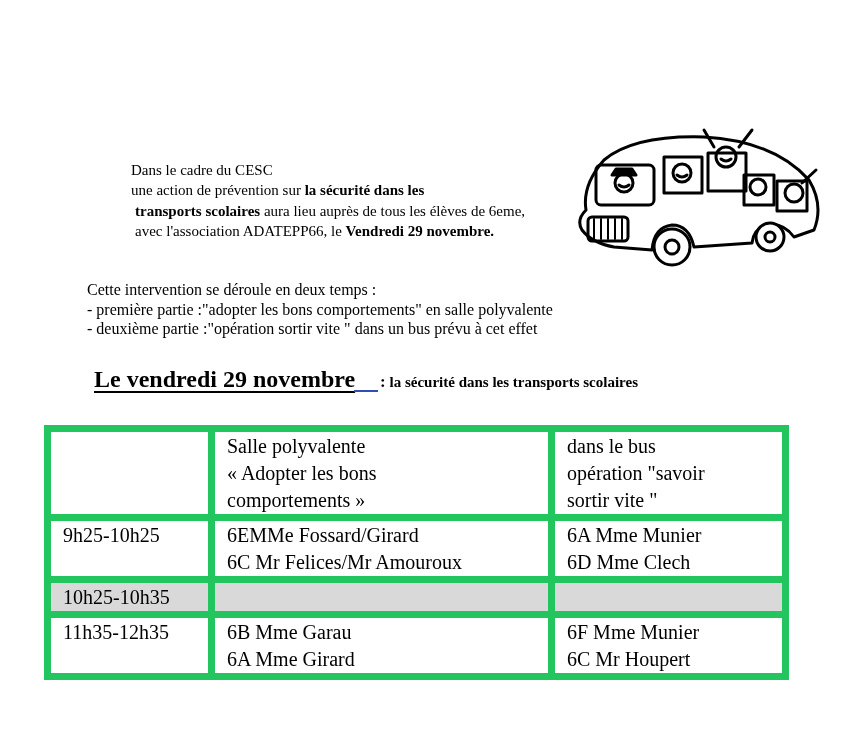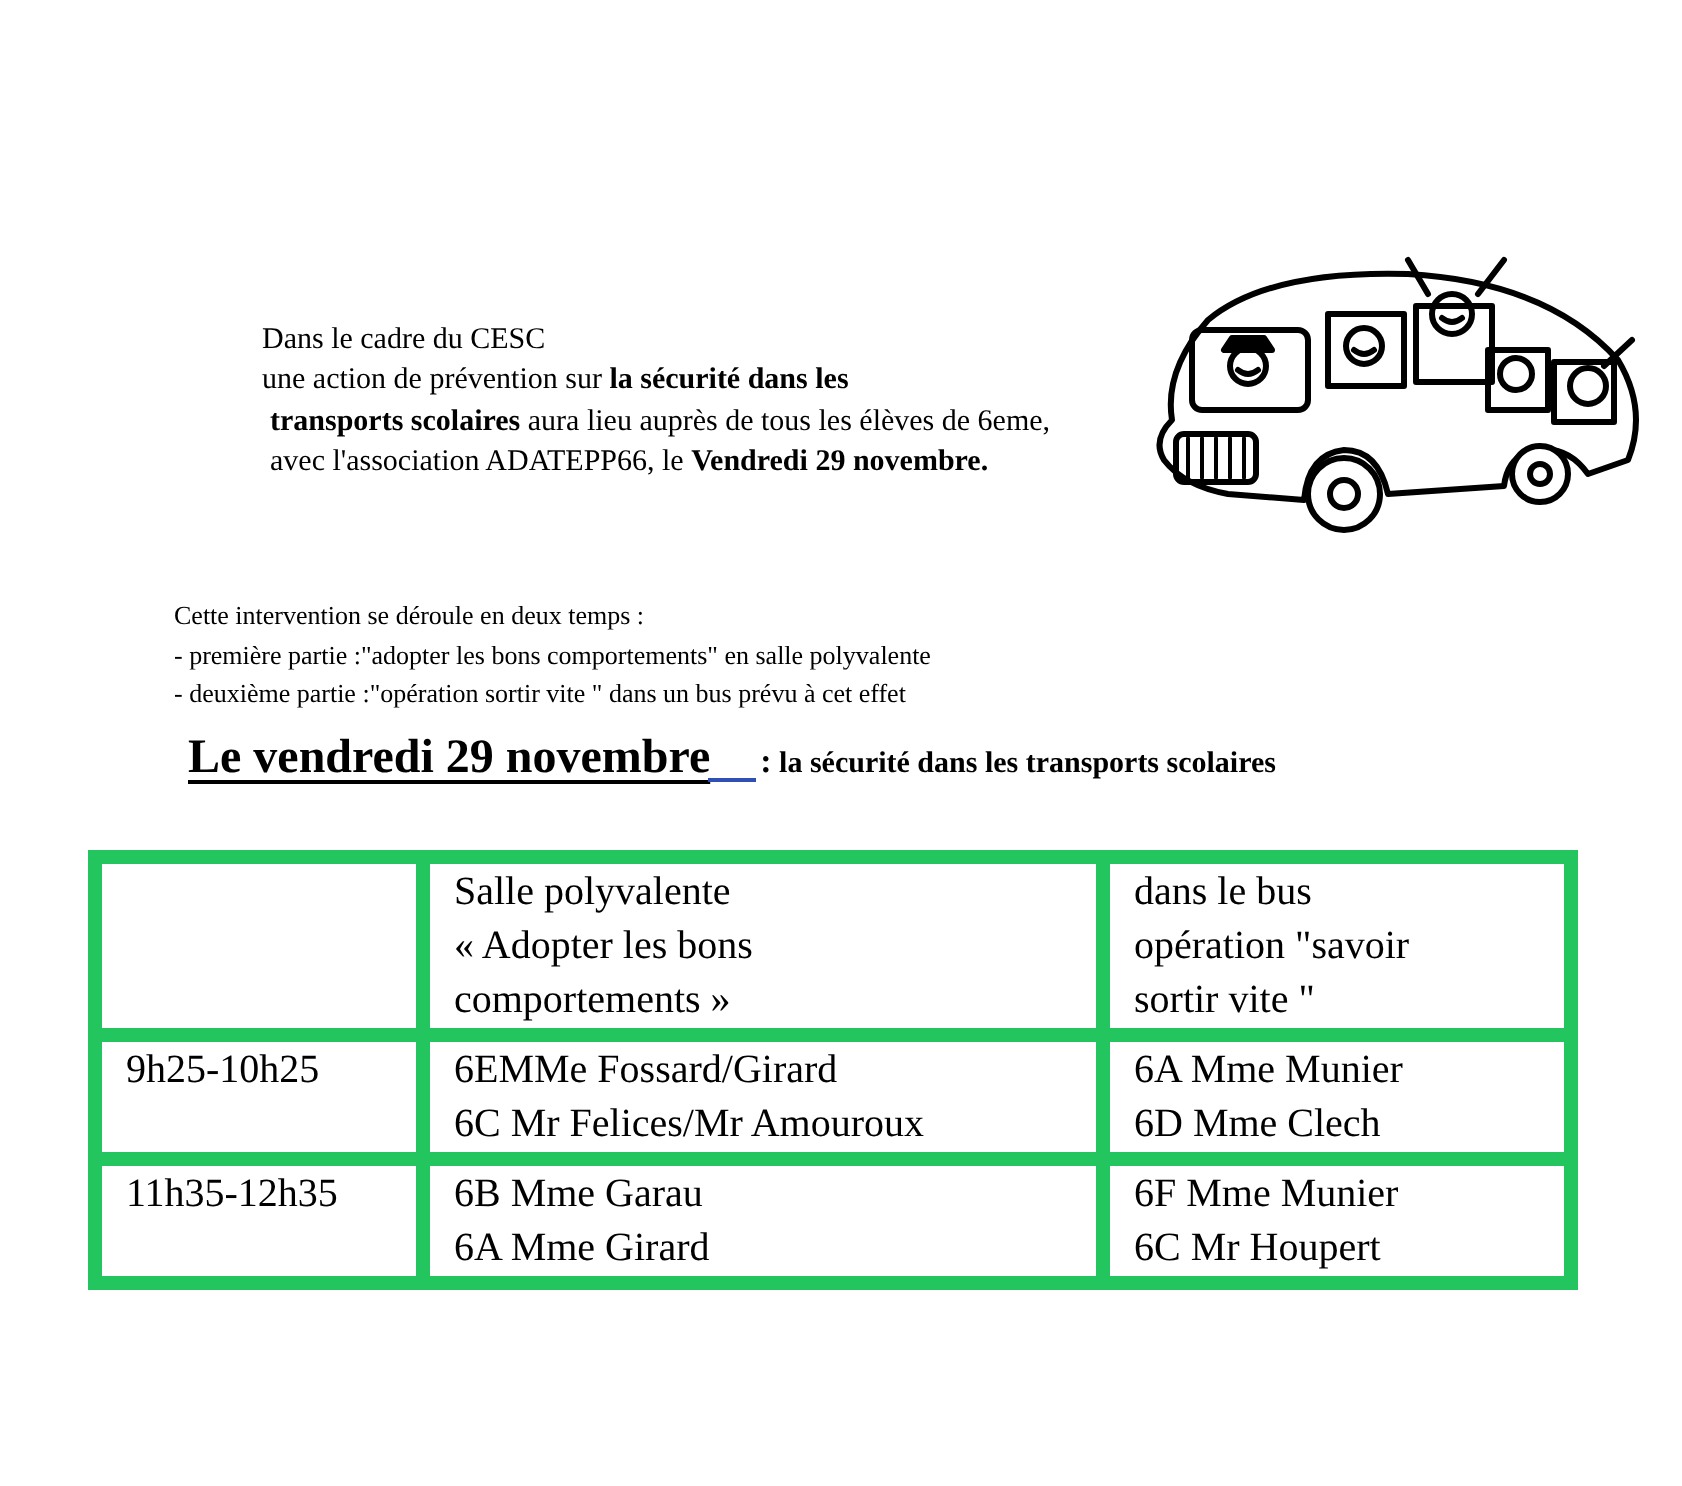--- a/index.html
+++ b/index.html
@@ -8,7 +8,7 @@
   .intro { position:absolute; left:87px; top:160px; font-size:15px; line-height:20.4px; white-space:nowrap;margin-left:44px; }
   .intro .line { display:block; }
   .intro .indent { padding-left:4px; }
-  .parts { position:absolute; left:87px; top:298px; font-size:13px; line-height:19.5px; white-space:nowrap; }
+  .parts { position:absolute; left:87px; top:280px; font-size:16px; line-height:19.5px; white-space:nowrap; }
   .parts .line { display:block; }
   .heading { position:absolute; left:87px; top:366px; white-space:nowrap; }
   .heading .big { font-size:24px; font-weight:bold; text-decoration:underline; text-decoration-thickness:2px;

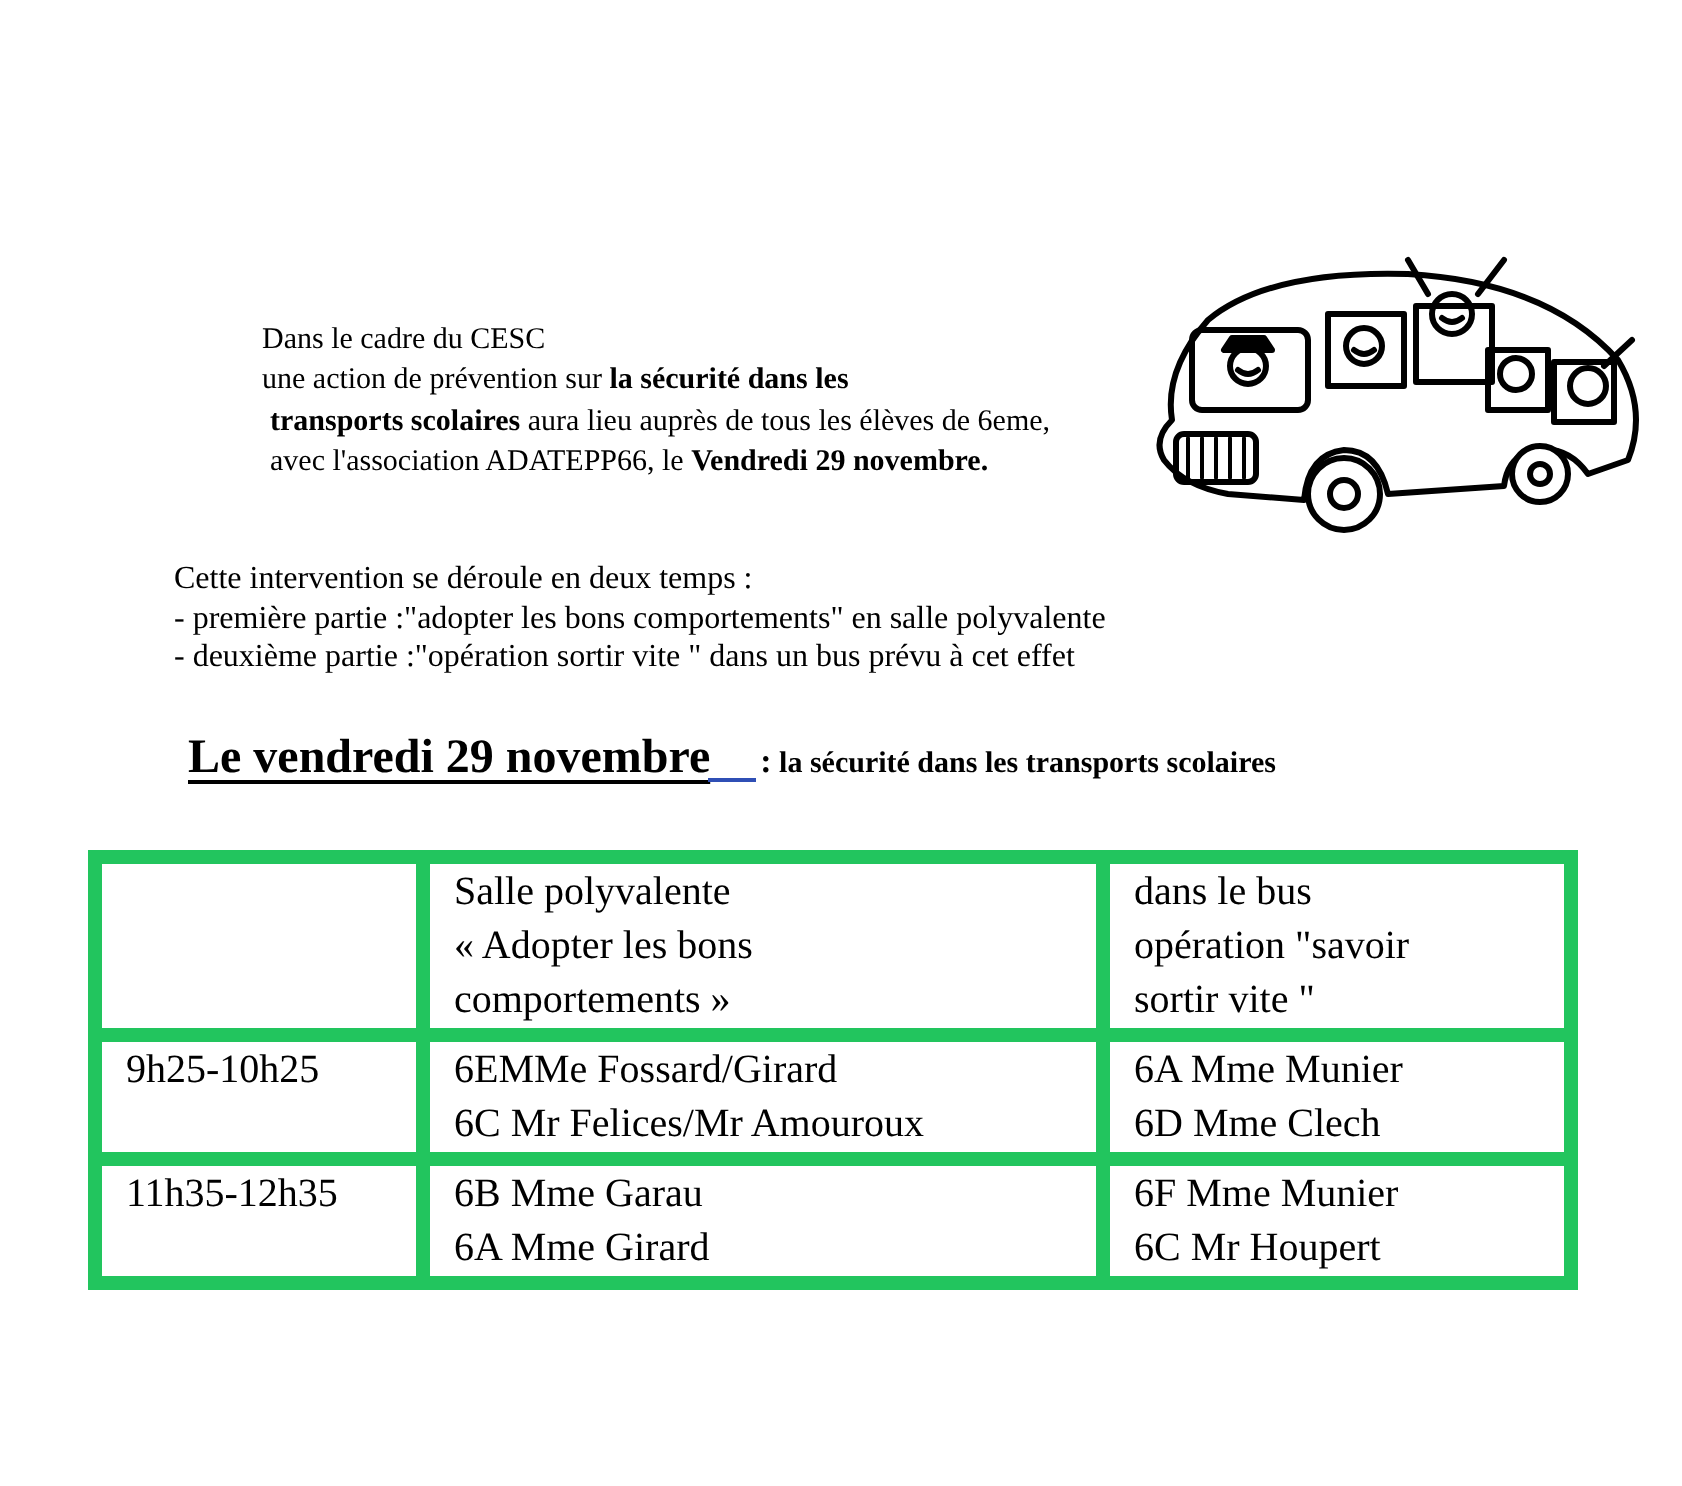--- a/index.html
+++ b/index.html
@@ -97,6 +97,11 @@
       <span class="cl">6D Mme Clech</span>
     </td>
   </tr>
+  <tr class="break">
+    <td style="background: rgb(217, 217, 217);">10h25-10h35</td>
+    <td style="background: rgb(217, 217, 217);"></td>
+    <td style="background: rgb(217, 217, 217);"></td>
+  </tr>
   <tr>
     <td>11h35-12h35</td>
     <td>

